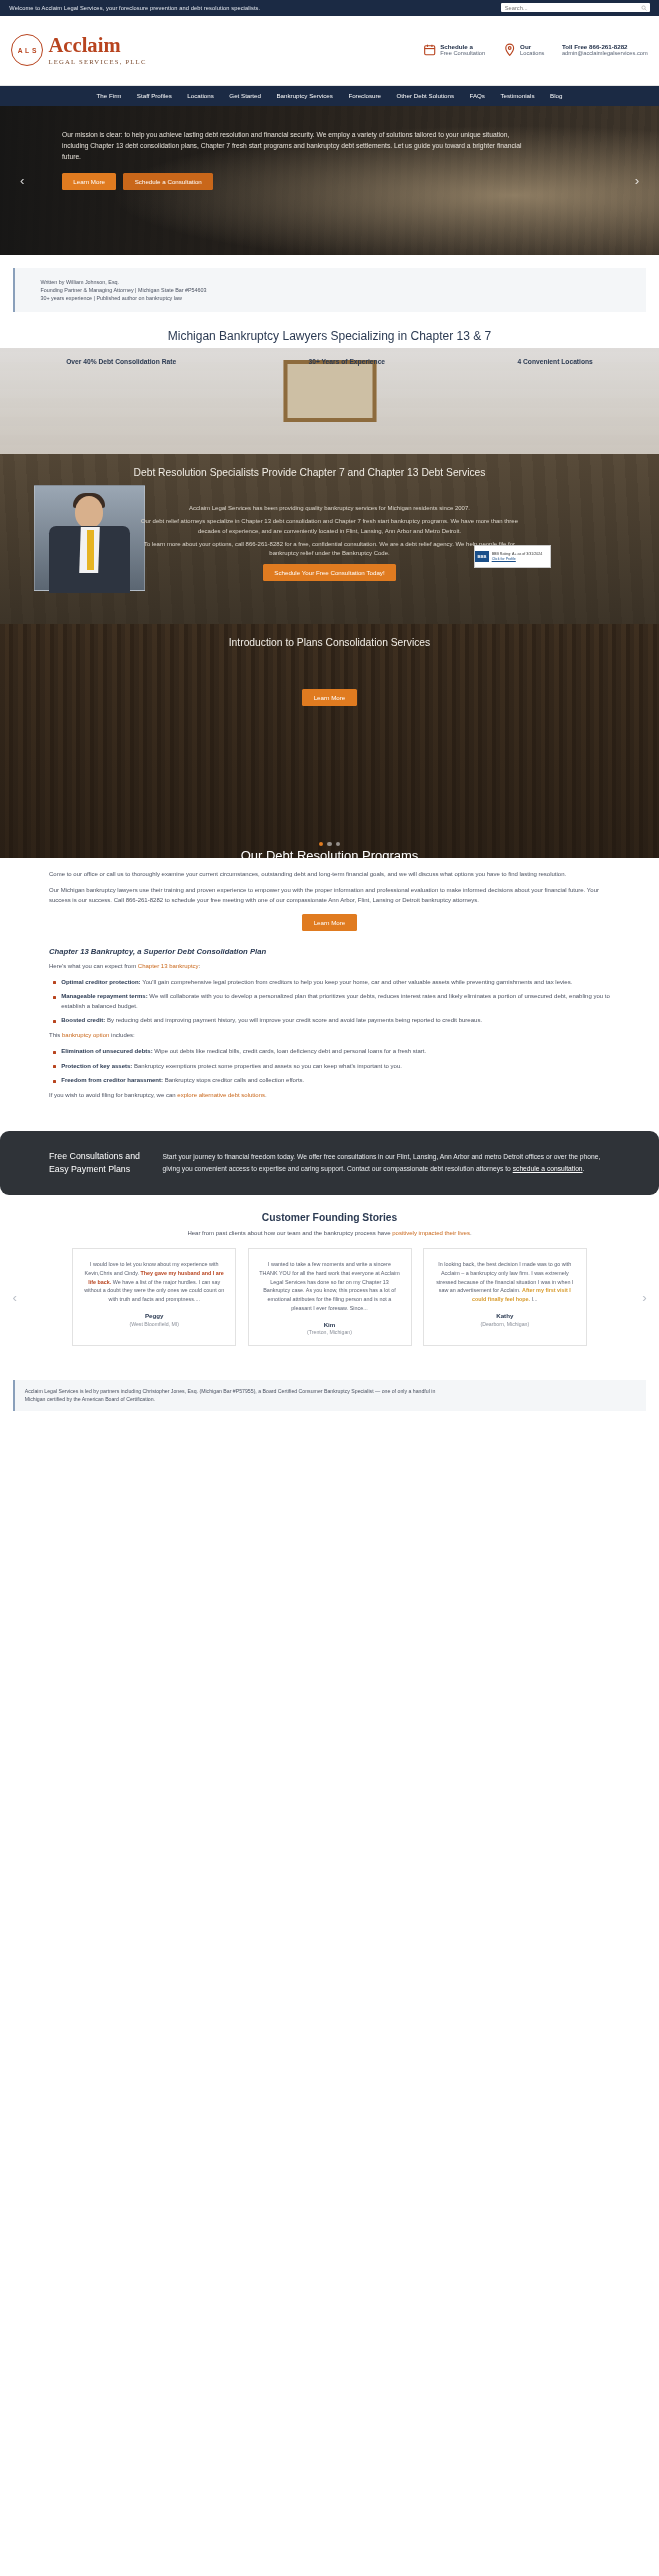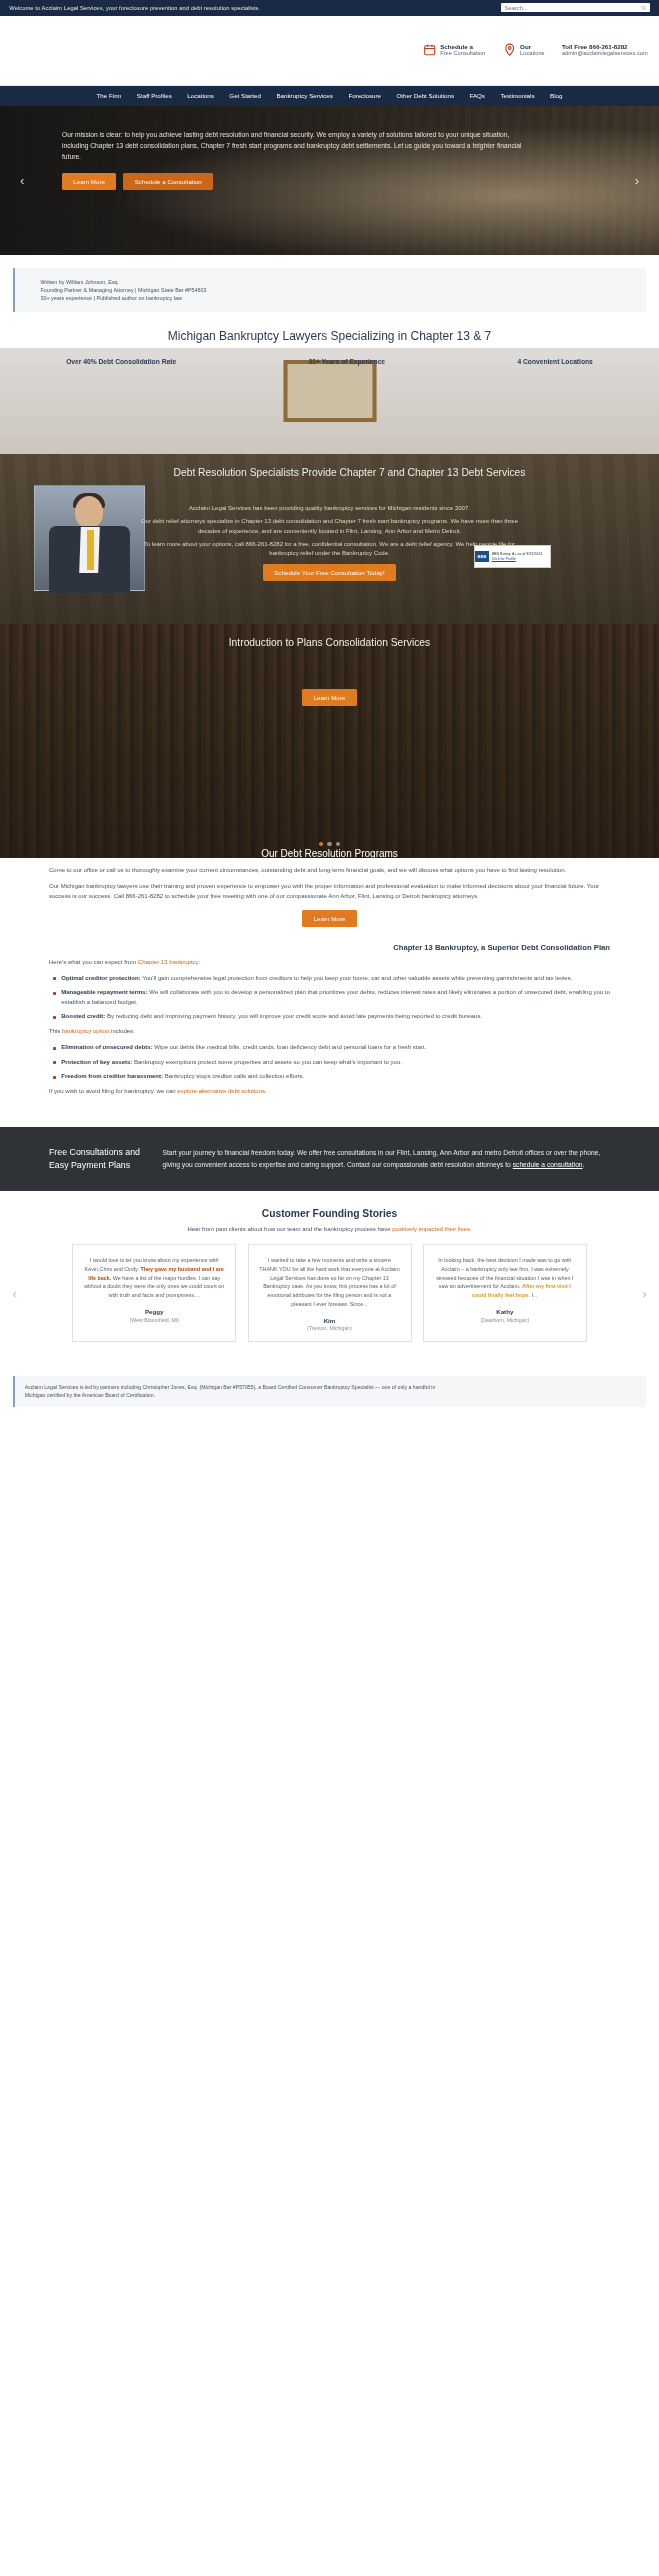--- a/index.html
+++ b/index.html
@@ -313,6 +313,13 @@
 </div>
 
 <div class="header">
+  <div class="logo">
+    <div class="seal">A L S</div>
+    <div class="words">
+      <div class="main">Acclaim</div>
+      <div class="sub">LEGAL SERVICES, PLLC</div>
+    </div>
+  </div>
 
   <div class="hdr-items">
     <div class="hdr-item">

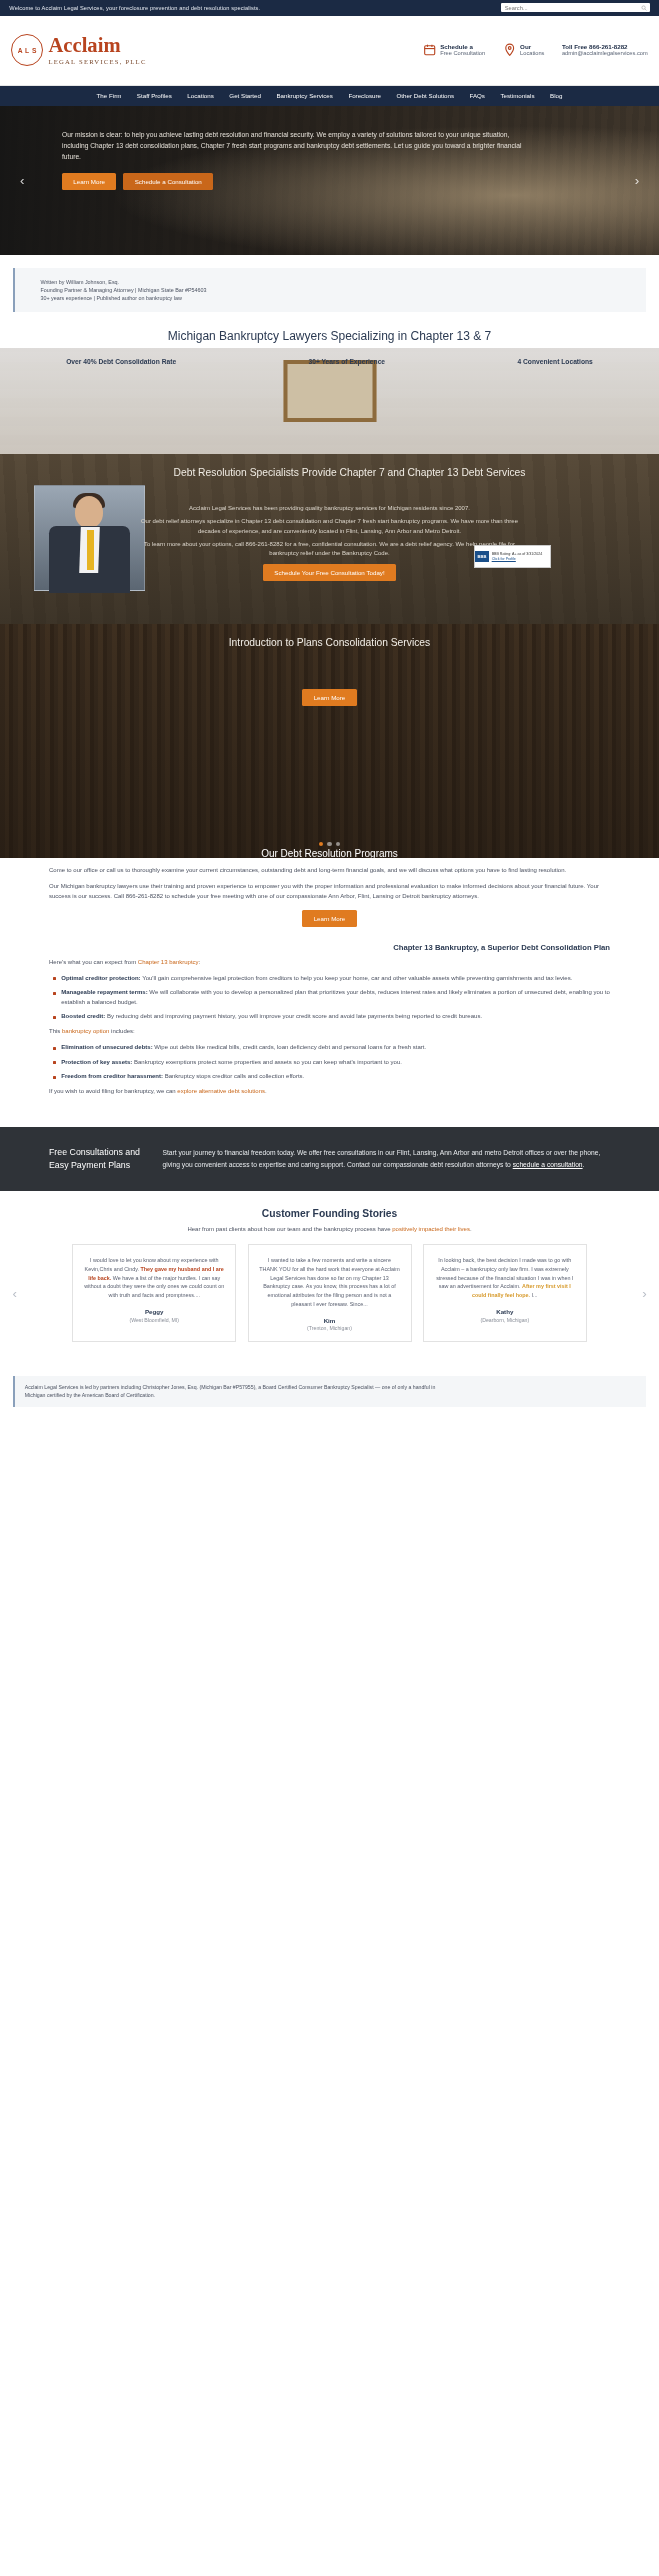--- a/index.html
+++ b/index.html
@@ -165,7 +165,7 @@
   }
   .band2 .content { position: relative; padding: 11.3px 0 13.4px; }
   .band2 h2 {
-    text-align: right; color: #f0ece4; font-size: 10.3px; font-weight: normal;
+    text-align: left; color: #f0ece4; font-size: 10.3px; font-weight: normal;
     line-height: 14.4px; max-width: 392px; margin: 0 auto 24px;
   }
   .band2 p {

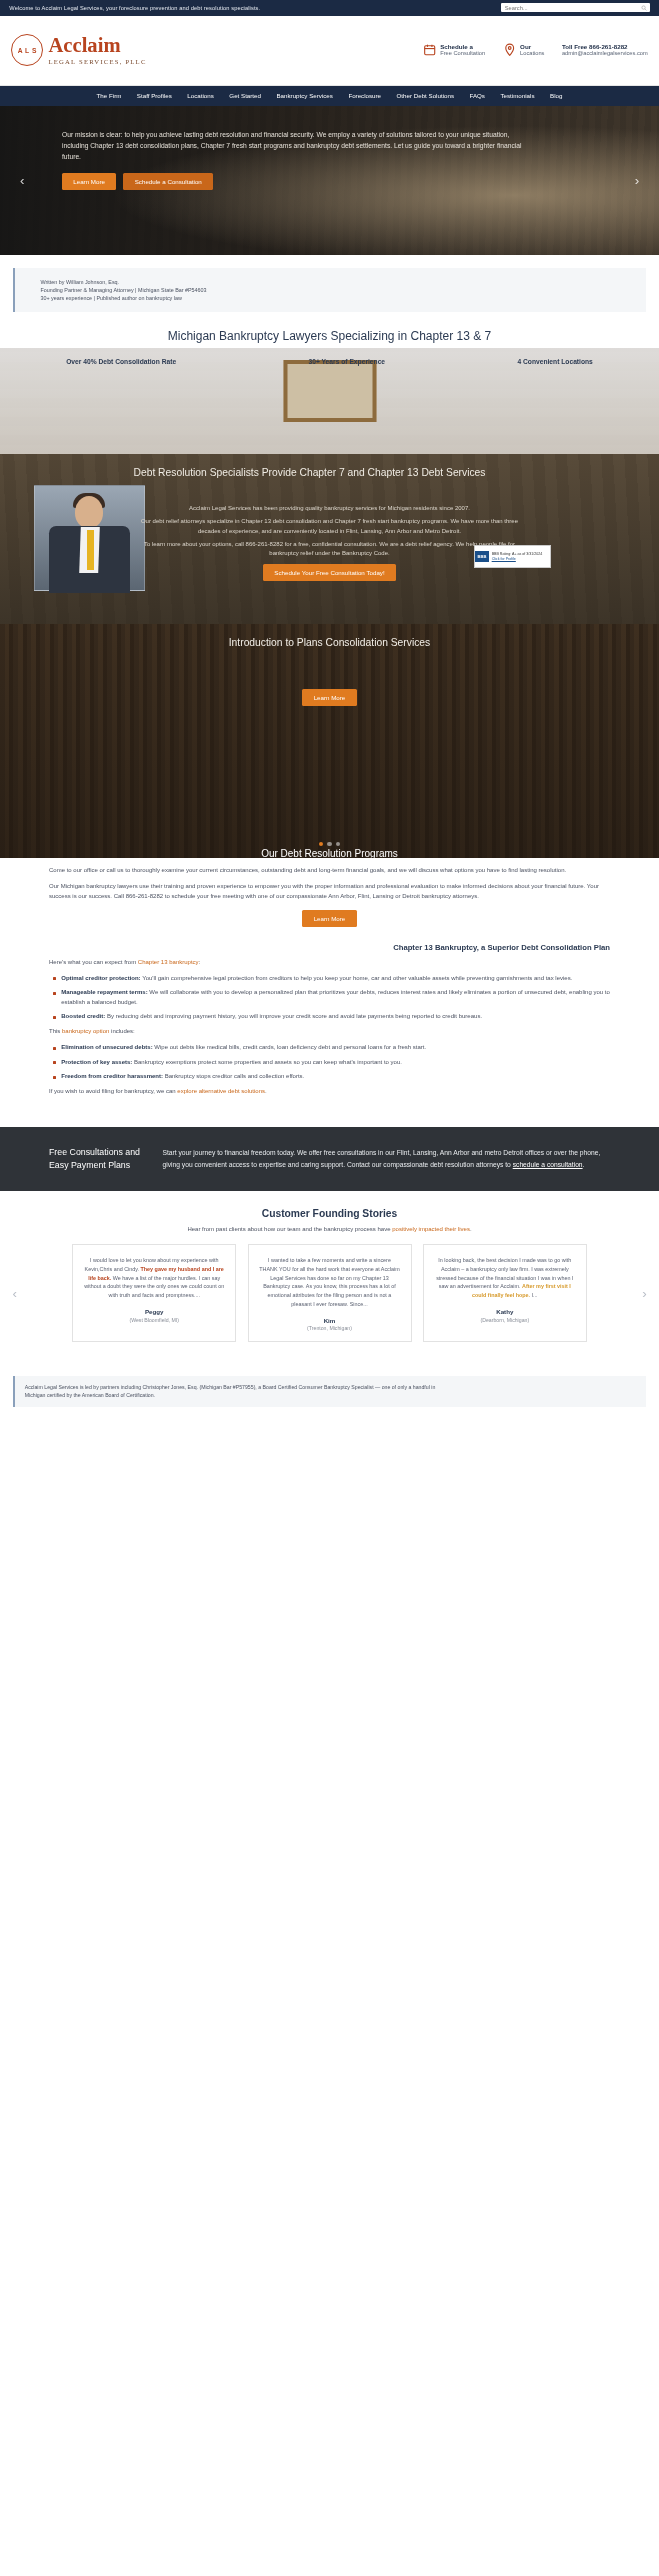--- a/index.html
+++ b/index.html
@@ -235,7 +235,7 @@
   
   .content { padding: 0 49px 10.3px; }
   .h2c {
-    text-align: center; font-size: 10px; color: #2b3a52; font-weight: normal;
+    text-align: center; font-size: 13px; color: #2b3a52; font-weight: normal;
     padding: 13.4px 0 7.2px;
   }
   .h3c {

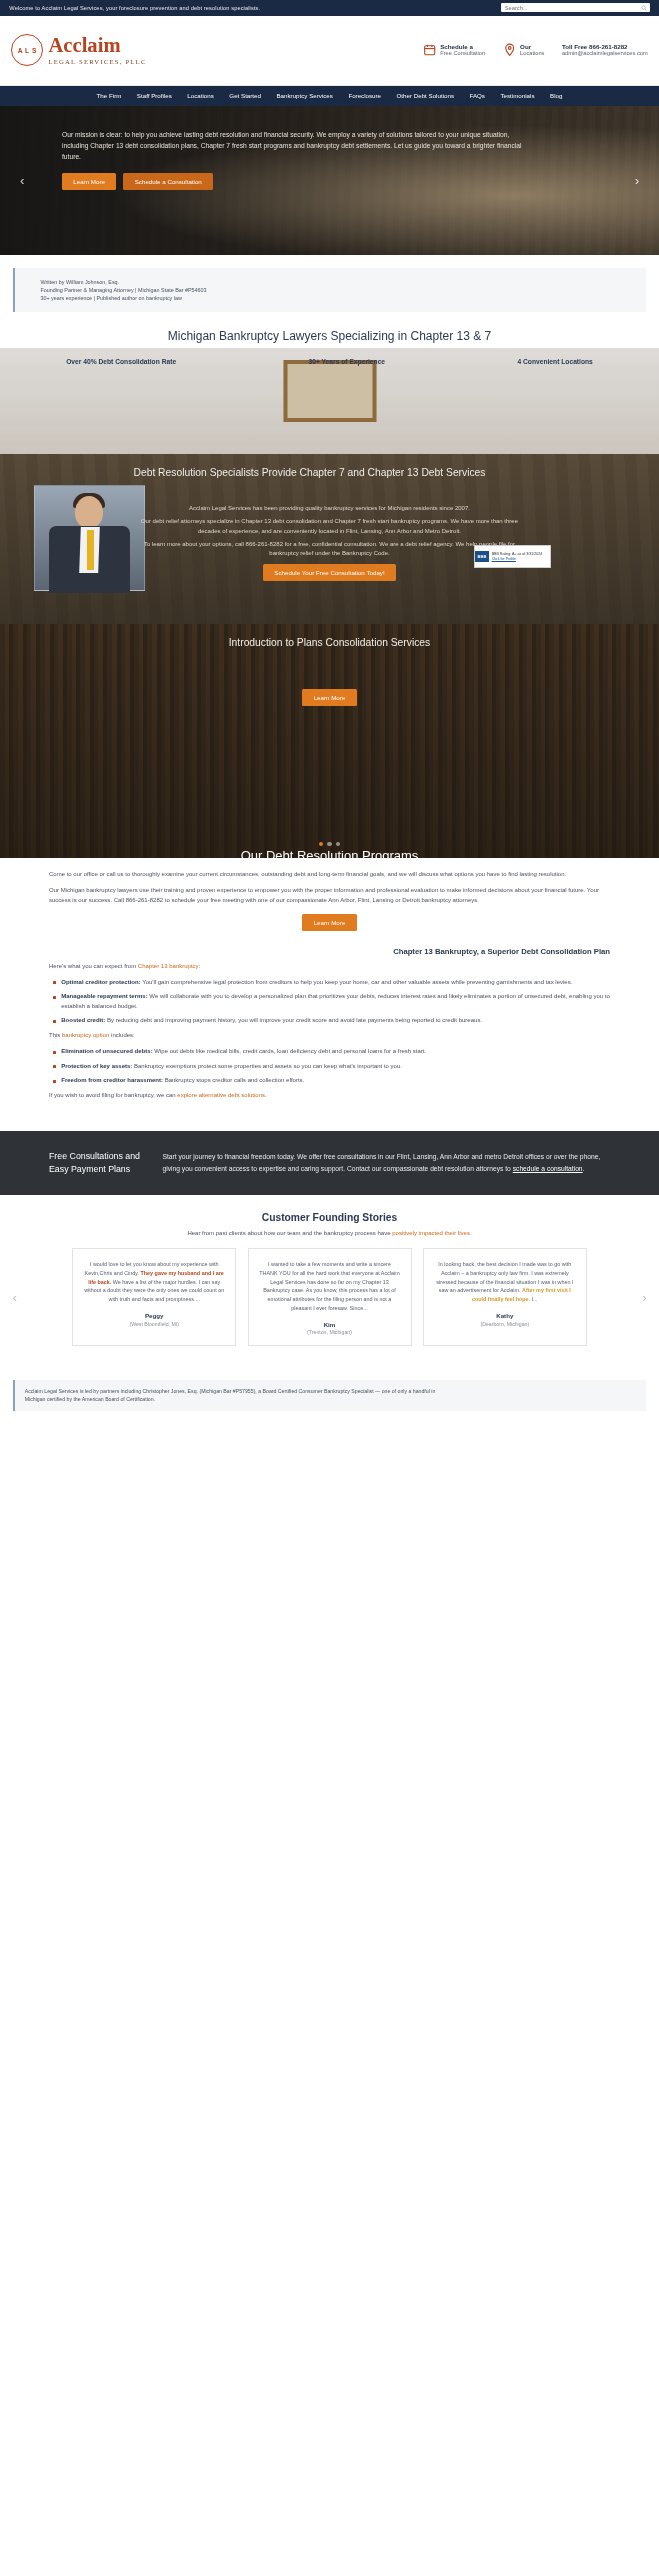--- a/index.html
+++ b/index.html
@@ -239,8 +239,9 @@
     padding: 13.4px 0 7.2px;
   }
   .h3c {
-    text-align: right; font-size: 7.7px; color: #2b3a52; font-weight: bold;
+    text-align: left; font-size: 7.7px; color: #2b3a52; font-weight: bold;
     padding: 13.4px 0 6.2px;
+    font-style: italic;
   }
   .p {
     font-size: 6px; line-height: 9.8px; color: #4b5160; margin-bottom: 6.2px;

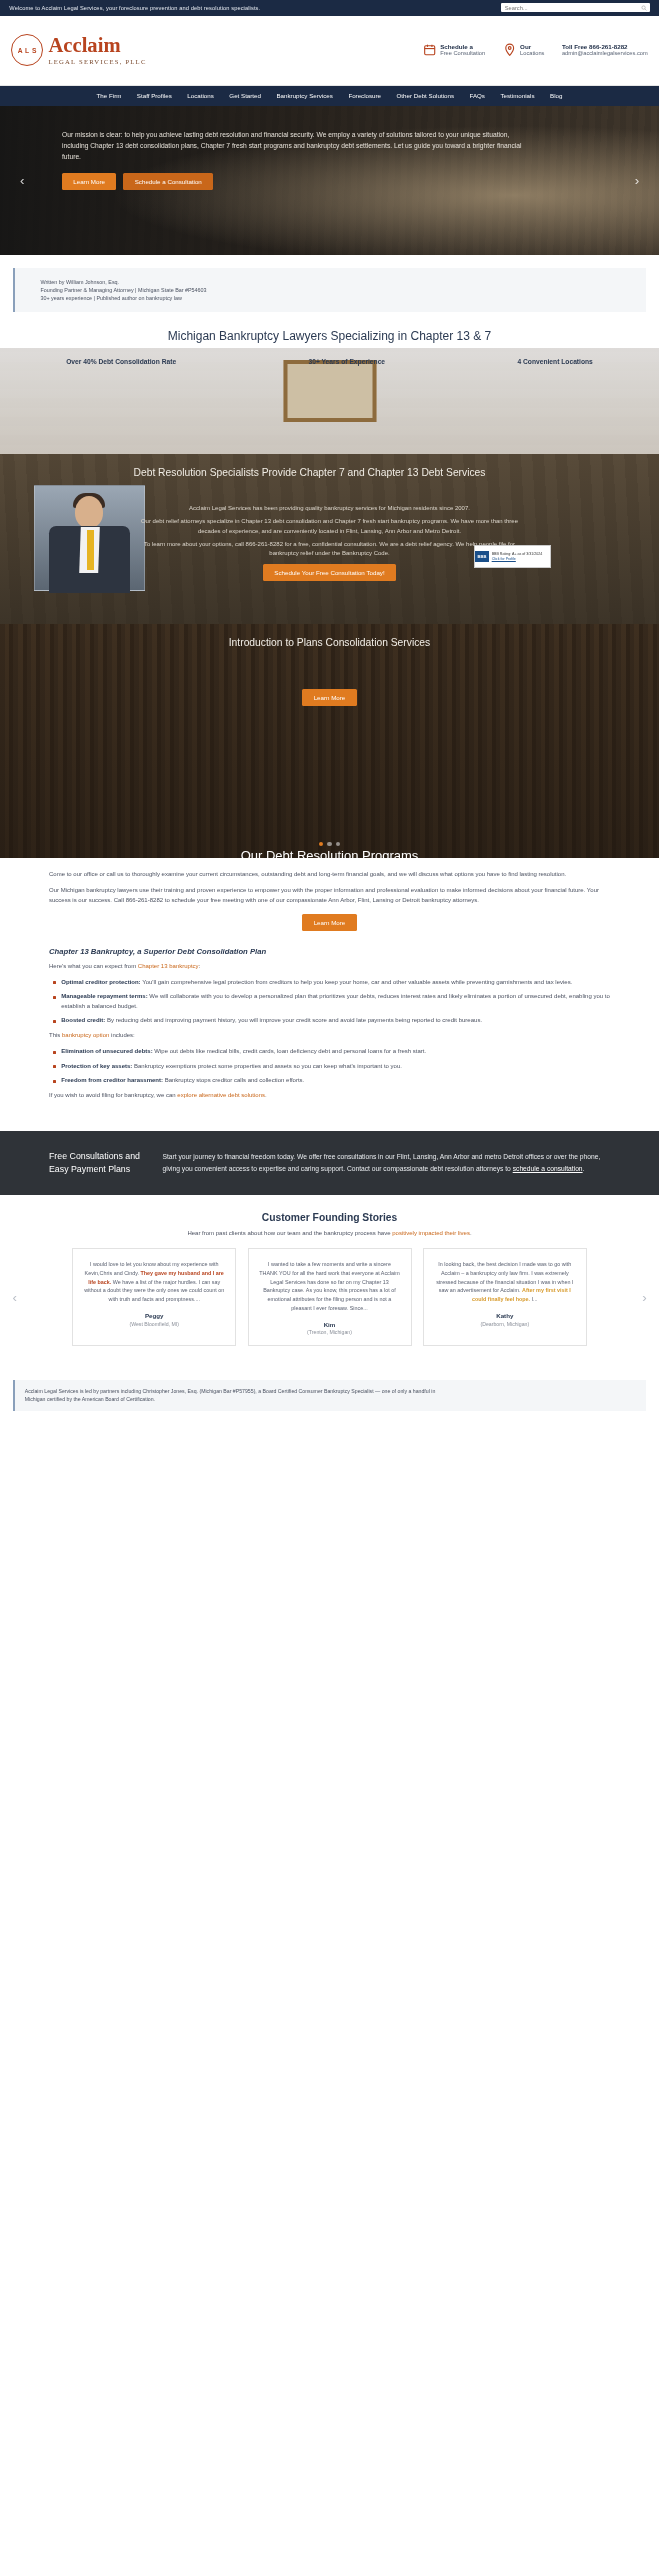--- a/index.html
+++ b/index.html
@@ -261,7 +261,7 @@
   
   .ctaband {
     background: #2f3338; color: #e9ecef; padding: 19.6px 49px;
-    display: flex; align-items: center; gap: 15.5px; margin-top: 13.4px;
+    display: flex; align-items: center; gap: 15.5px; margin-top: 13.4px; border-radius: 9px;
   }
   .ctaband .title {
     font-size: 8.8px; line-height: 12.4px; width: 98px; flex: 0 0 98px;

